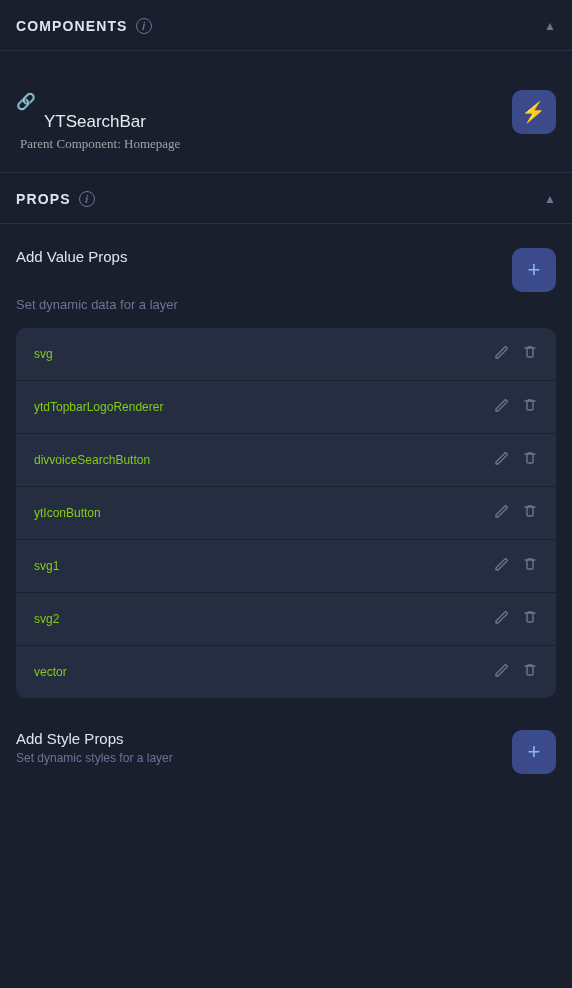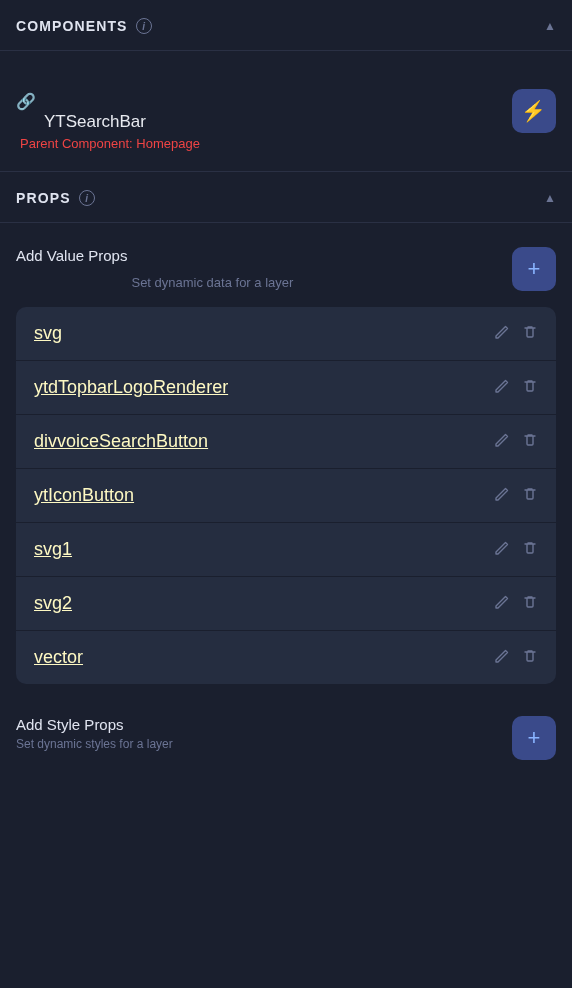--- a/index.html
+++ b/index.html
@@ -95,8 +95,9 @@
 
     .component-parent {
       font-size: 13px;
-      color: #ef4444;
+      color: #a3a3a3;
       padding-left: 4px;
+      font-family: Liberation Serif, serif;
     }
 
     .lightning-btn {

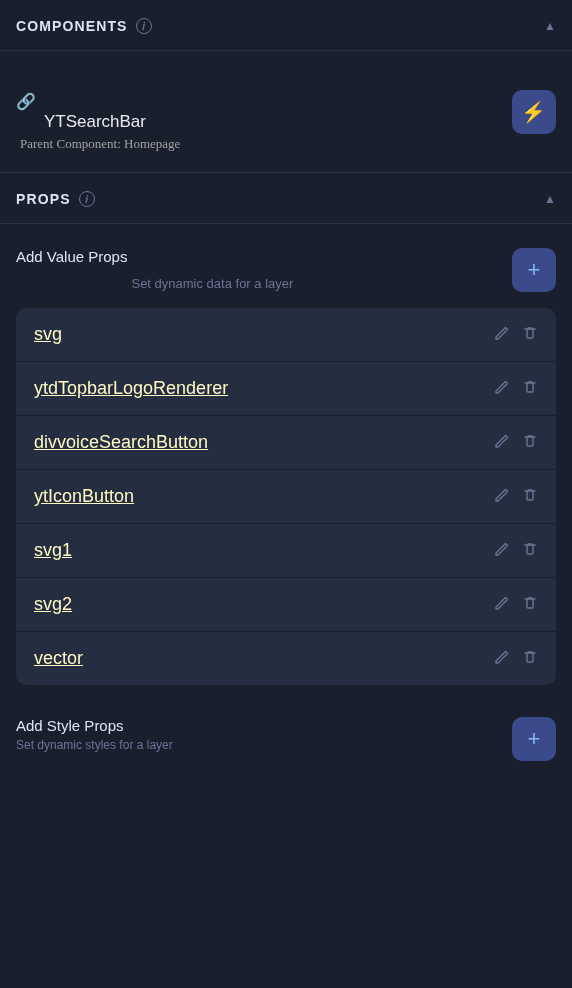--- a/index.html
+++ b/index.html
@@ -150,7 +150,7 @@
 
     .add-value-left {
       display: flex;
-      flex-direction: row;
+      flex-direction: column;
       gap: 4px;
     }
 

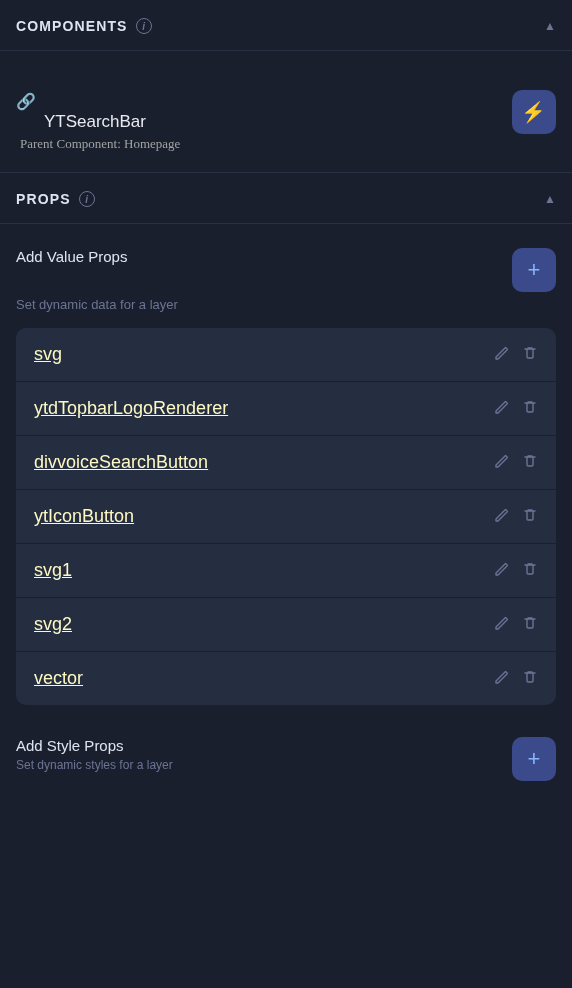--- a/index.html
+++ b/index.html
@@ -213,10 +213,9 @@
     }
 
     .prop-name {
-      font-size: 18px;
-      color: #fef9c3;
+      font-size: 12px;
+      color: #84cc16;
       font-weight: 400;
-      text-decoration: underline;
     }
 
     .prop-actions {

